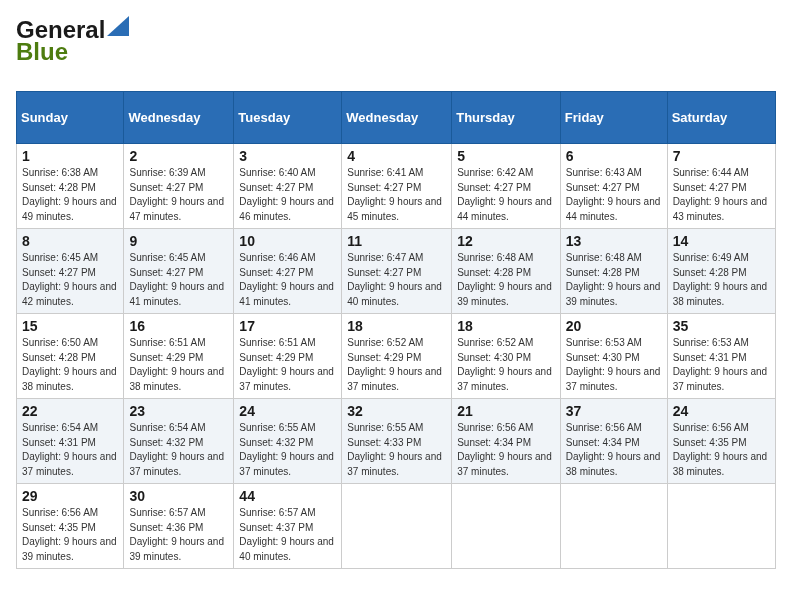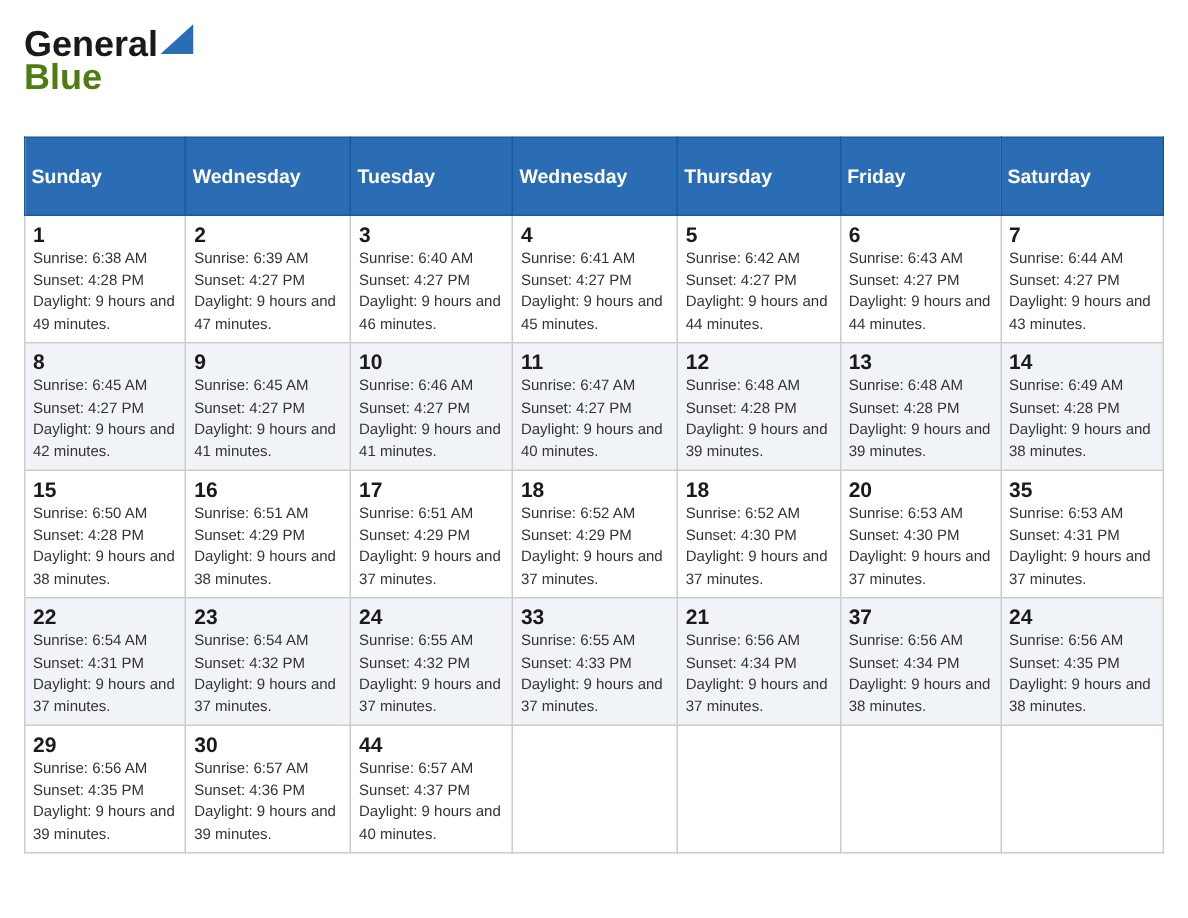--- a/index.html
+++ b/index.html
@@ -210,7 +210,7 @@
         <div class="day-info">Sunrise: 6:55 AM<br>Sunset: 4:32 PM<br>Daylight: 9 hours and 37 minutes.</div>
         </td>
         <td>
-        <span class="day-num">33</span>
+        <span class="day-num">32</span>
         <div class="day-info">Sunrise: 6:55 AM<br>Sunset: 4:33 PM<br>Daylight: 9 hours and 37 minutes.</div>
         </td>
         <td>

